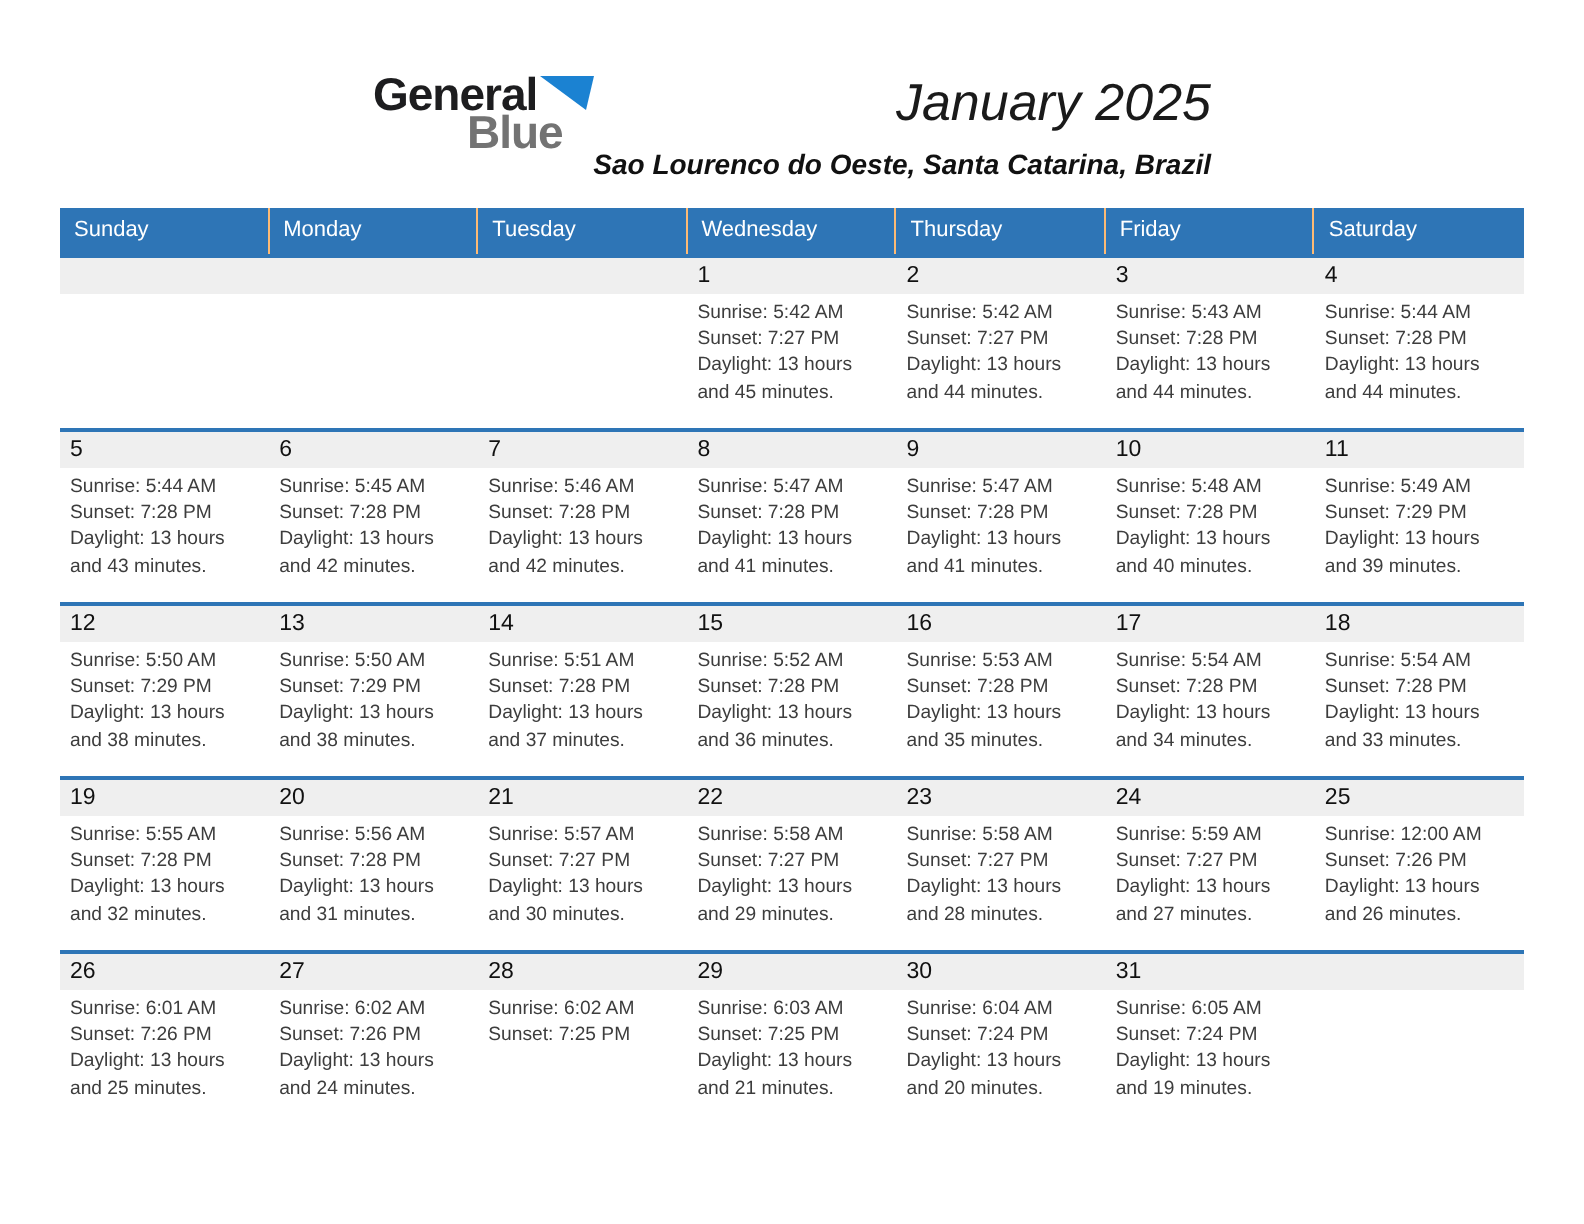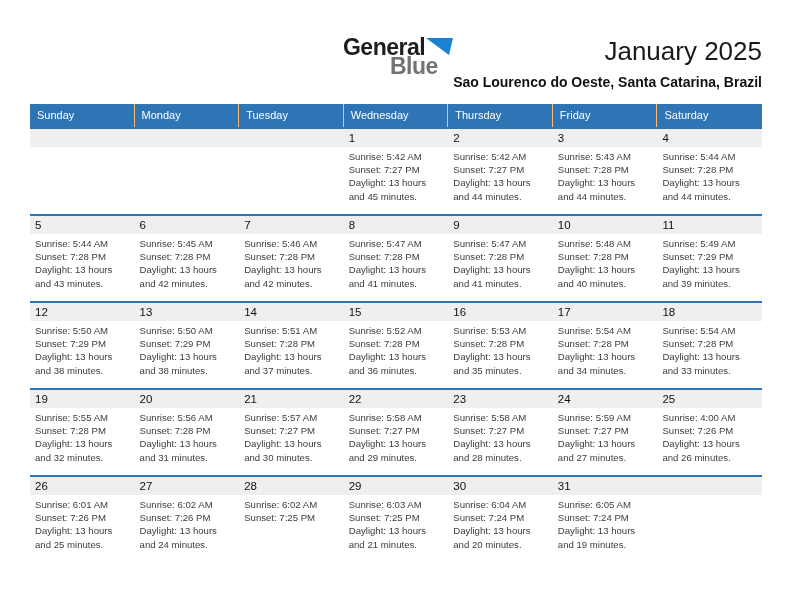--- a/index.html
+++ b/index.html
@@ -13,7 +13,7 @@
   }
   .top {
     display:flex;
-    justify-content:flex-end;
+    justify-content:center;
     align-items:flex-start;
     padding:36px 30px 0 30px;
     height:100px;

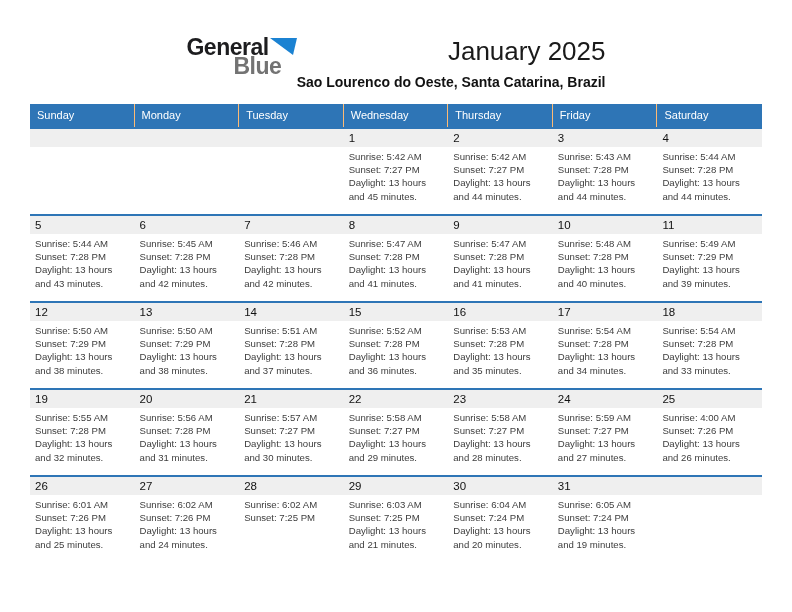--- a/index.html
+++ b/index.html
@@ -31,7 +31,7 @@
     margin-top:-4px; padding-left:47px;
   }
   
-  .titles { text-align:right; }
+  .titles { text-align:right;font-style:italic; }
   .title { font-size:26px; color:#1a1a1a; }
   .subtitle { font-size:14px; font-weight:bold; color:#111; margin-top:7px; }
 

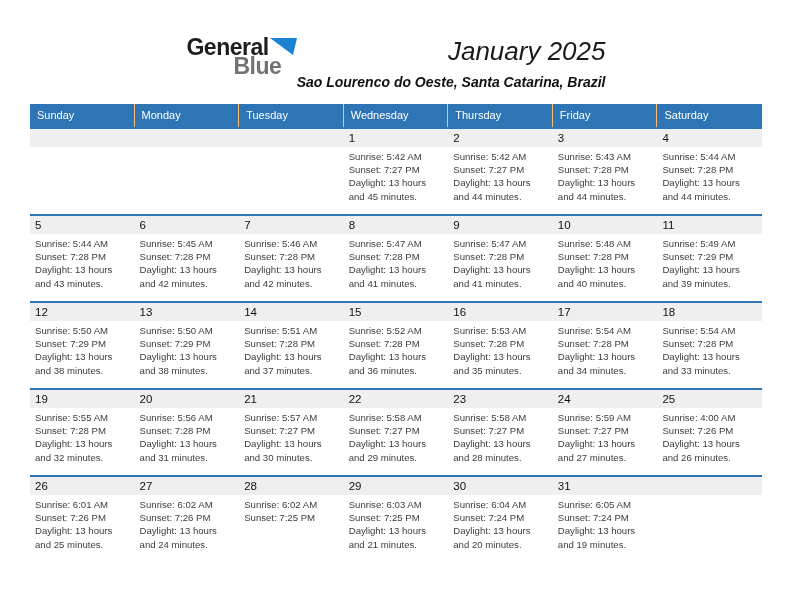--- a/index.html
+++ b/index.html
@@ -308,7 +308,7 @@
           <div class="cell">
             <div class="num">25</div>
             <div class="details">
-              <div>Sunrise: 4:00 AM</div>
+              <div>Sunrise: 12:00 AM</div>
               <div>Sunset: 7:26 PM</div>
               <div>Daylight: 13 hours and 26 minutes.</div>
             </div>

